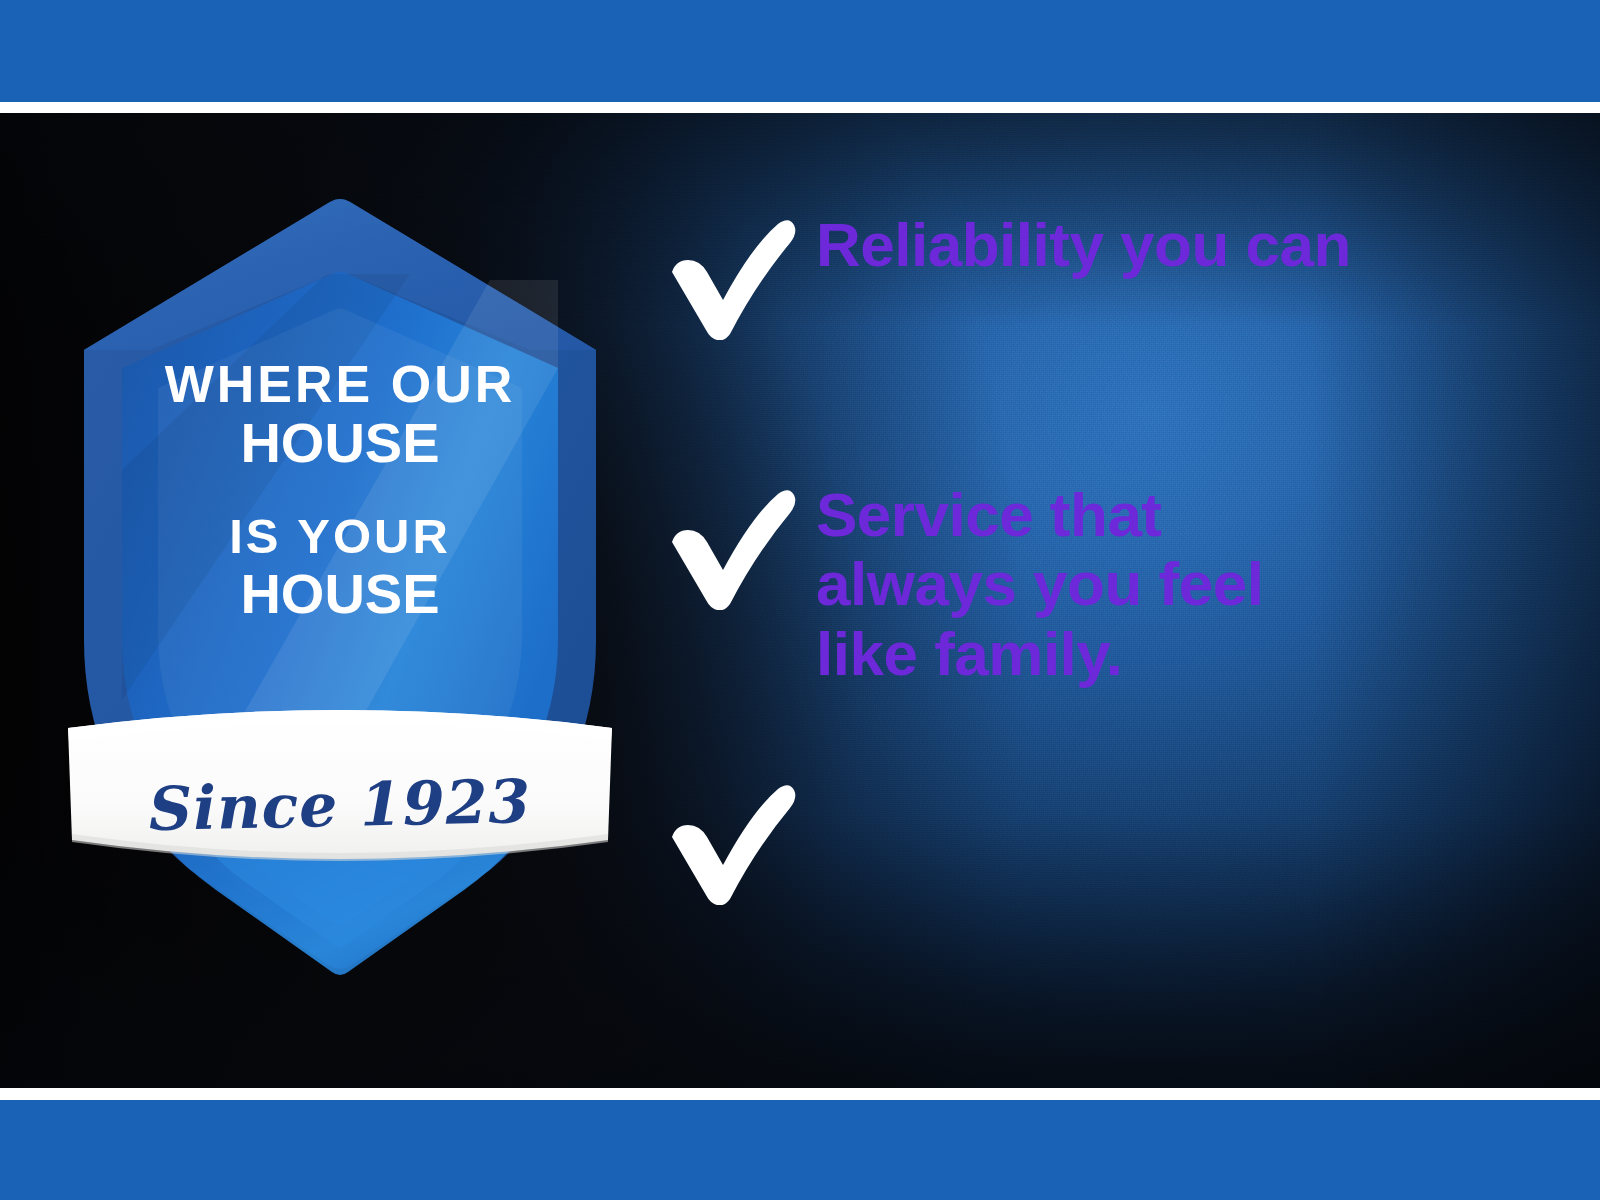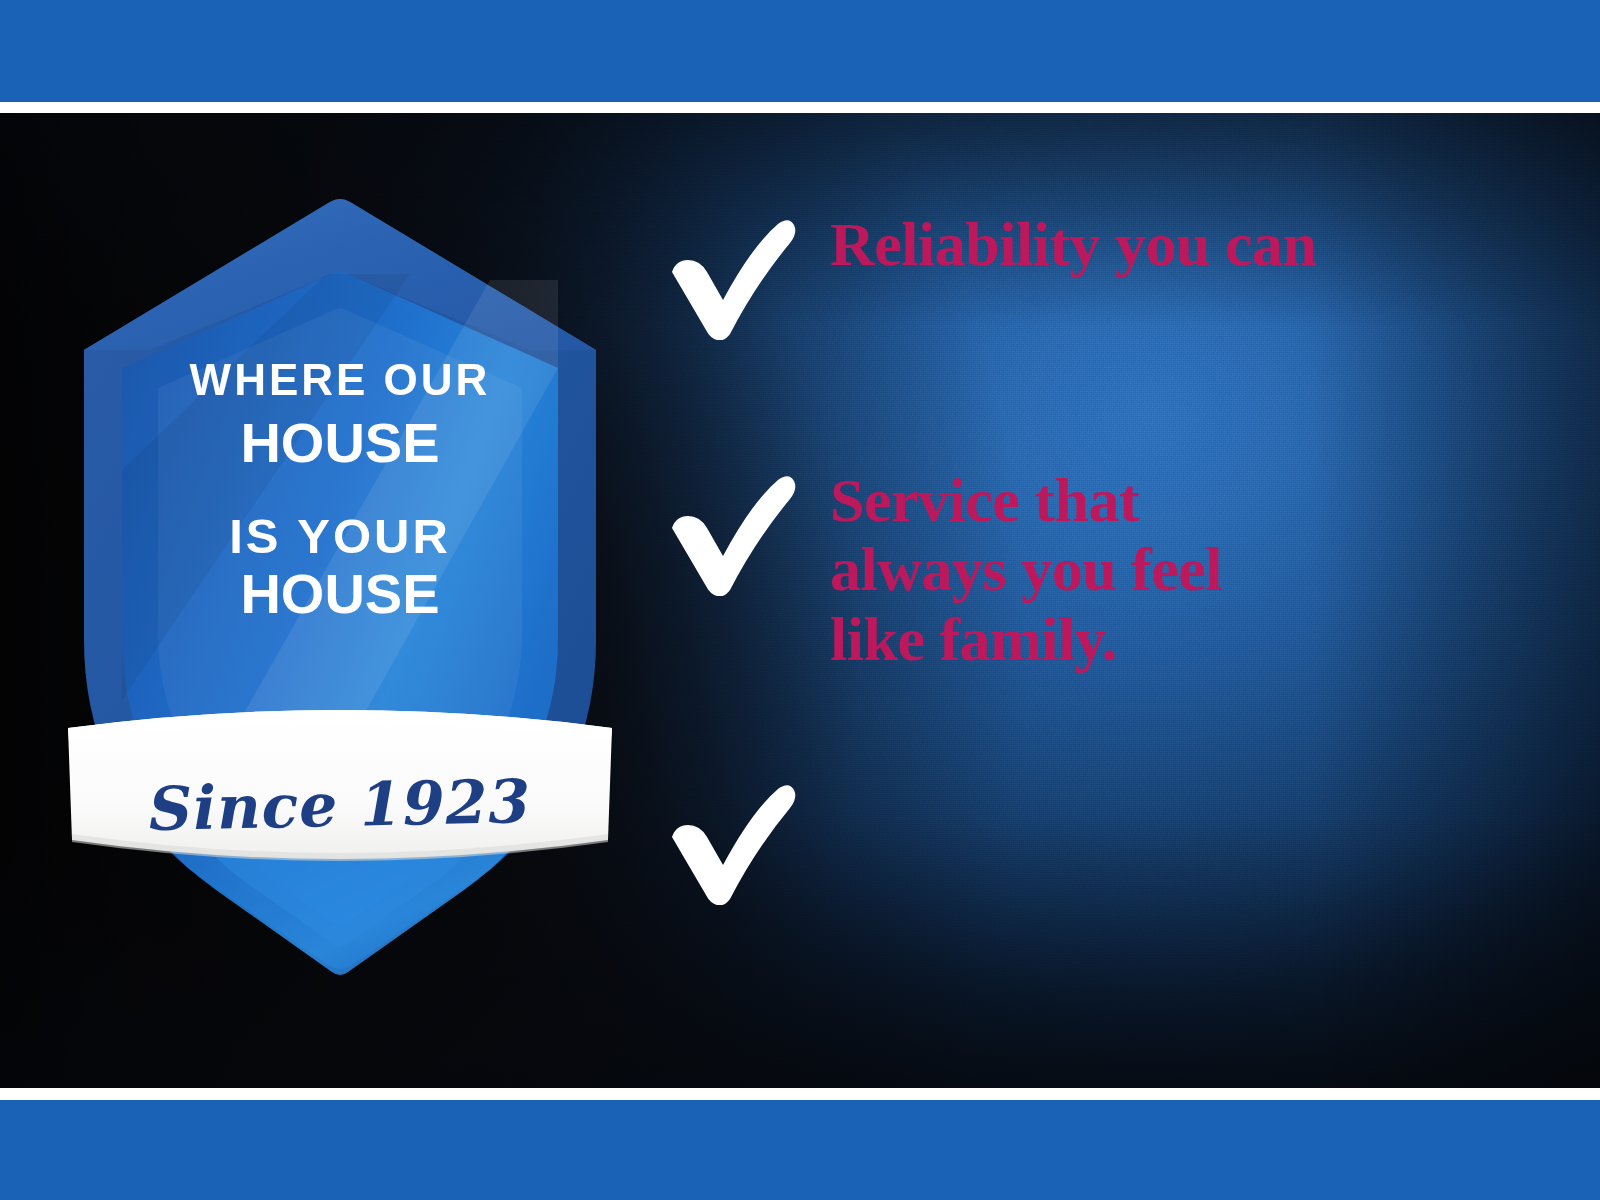--- a/index.html
+++ b/index.html
@@ -96,9 +96,9 @@
   .check svg{display:block;width:100%;height:100%;}
 
   .btext{
-    margin-left:30px;
-    color:#be185d;
-    font-family:Liberation Serif, serif;
+    margin-left:16px;
+    color:#6d28d9;
+    font-family:Liberation Sans, sans-serif;
     font-weight:700;
     font-size:62px;
     line-height:1.12;

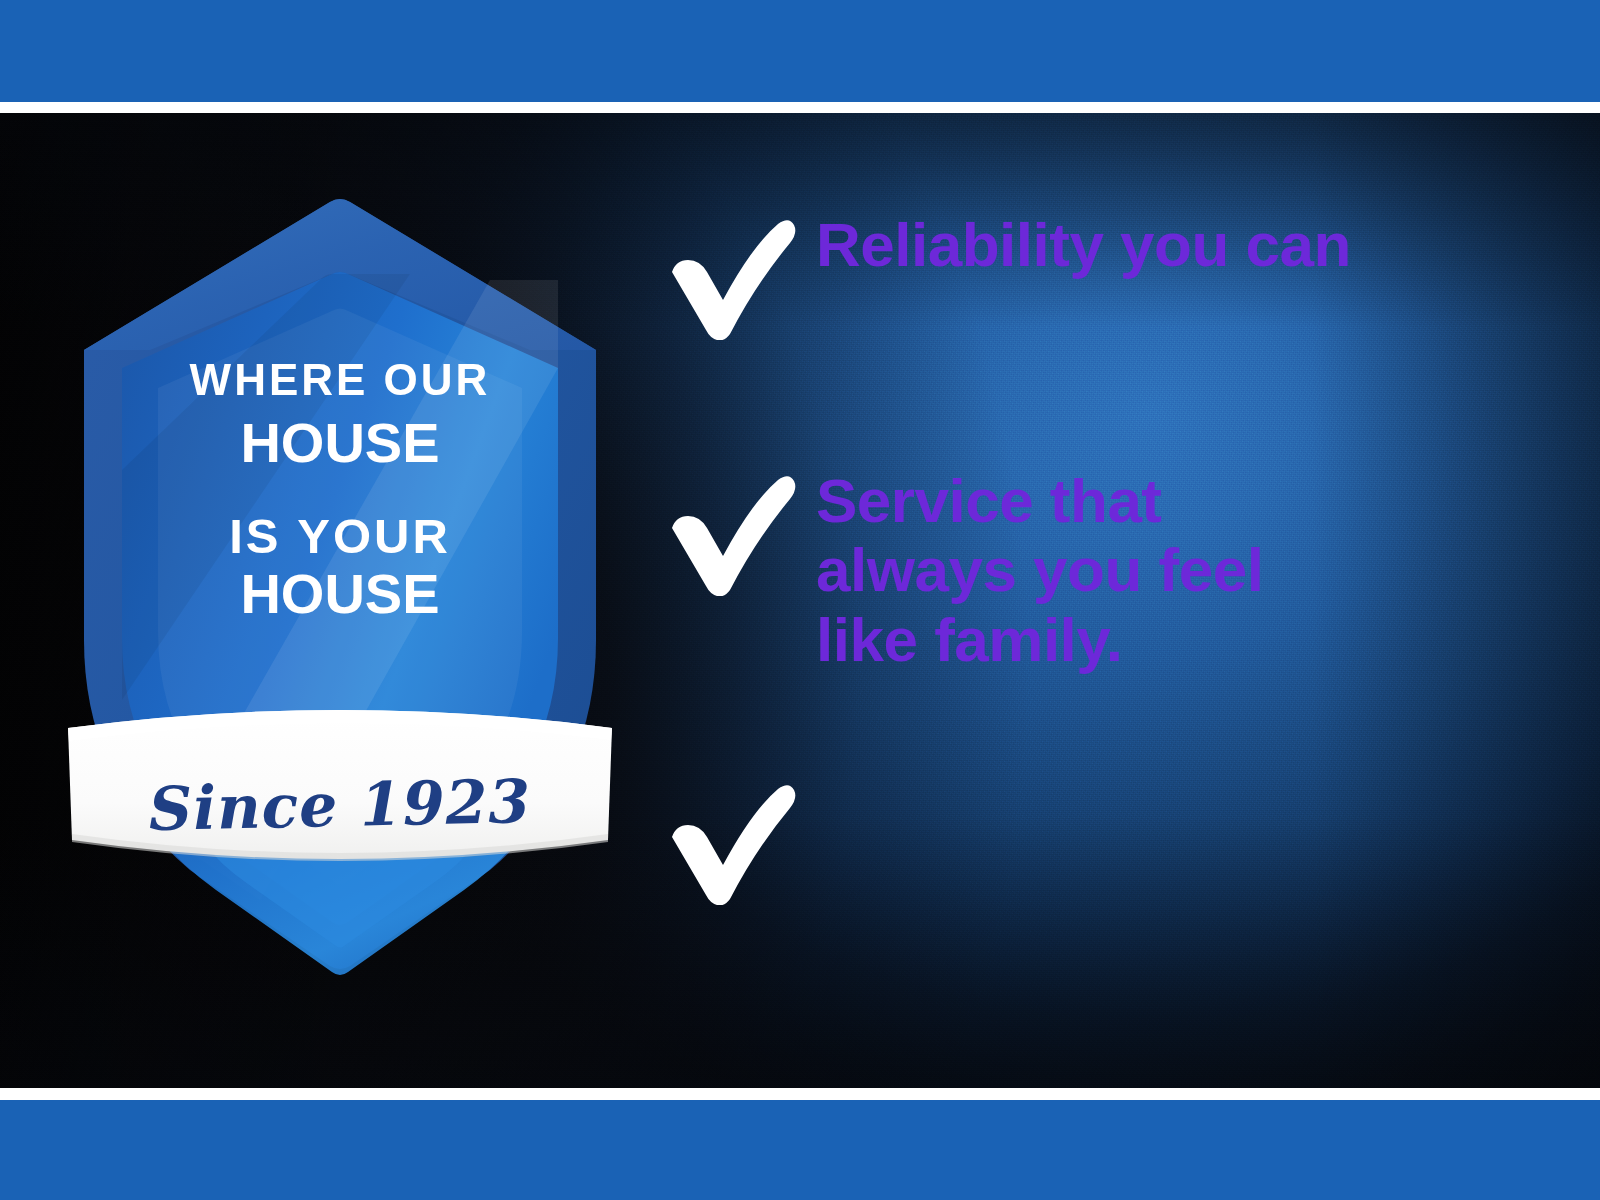--- a/index.html
+++ b/index.html
@@ -67,7 +67,7 @@
     text-transform:uppercase;white-space:nowrap;
     font-family:"Liberation Sans","DejaVu Sans",sans-serif;
   }
-  .sh-small{font-size:44px;letter-spacing:3px;}
+  .sh-small{font-size:52px;letter-spacing:3px;}
   .sh-big{font-size:56px;letter-spacing:0px;}
   .sh-l1{top:218px;}
   .sh-l2{top:275px;}

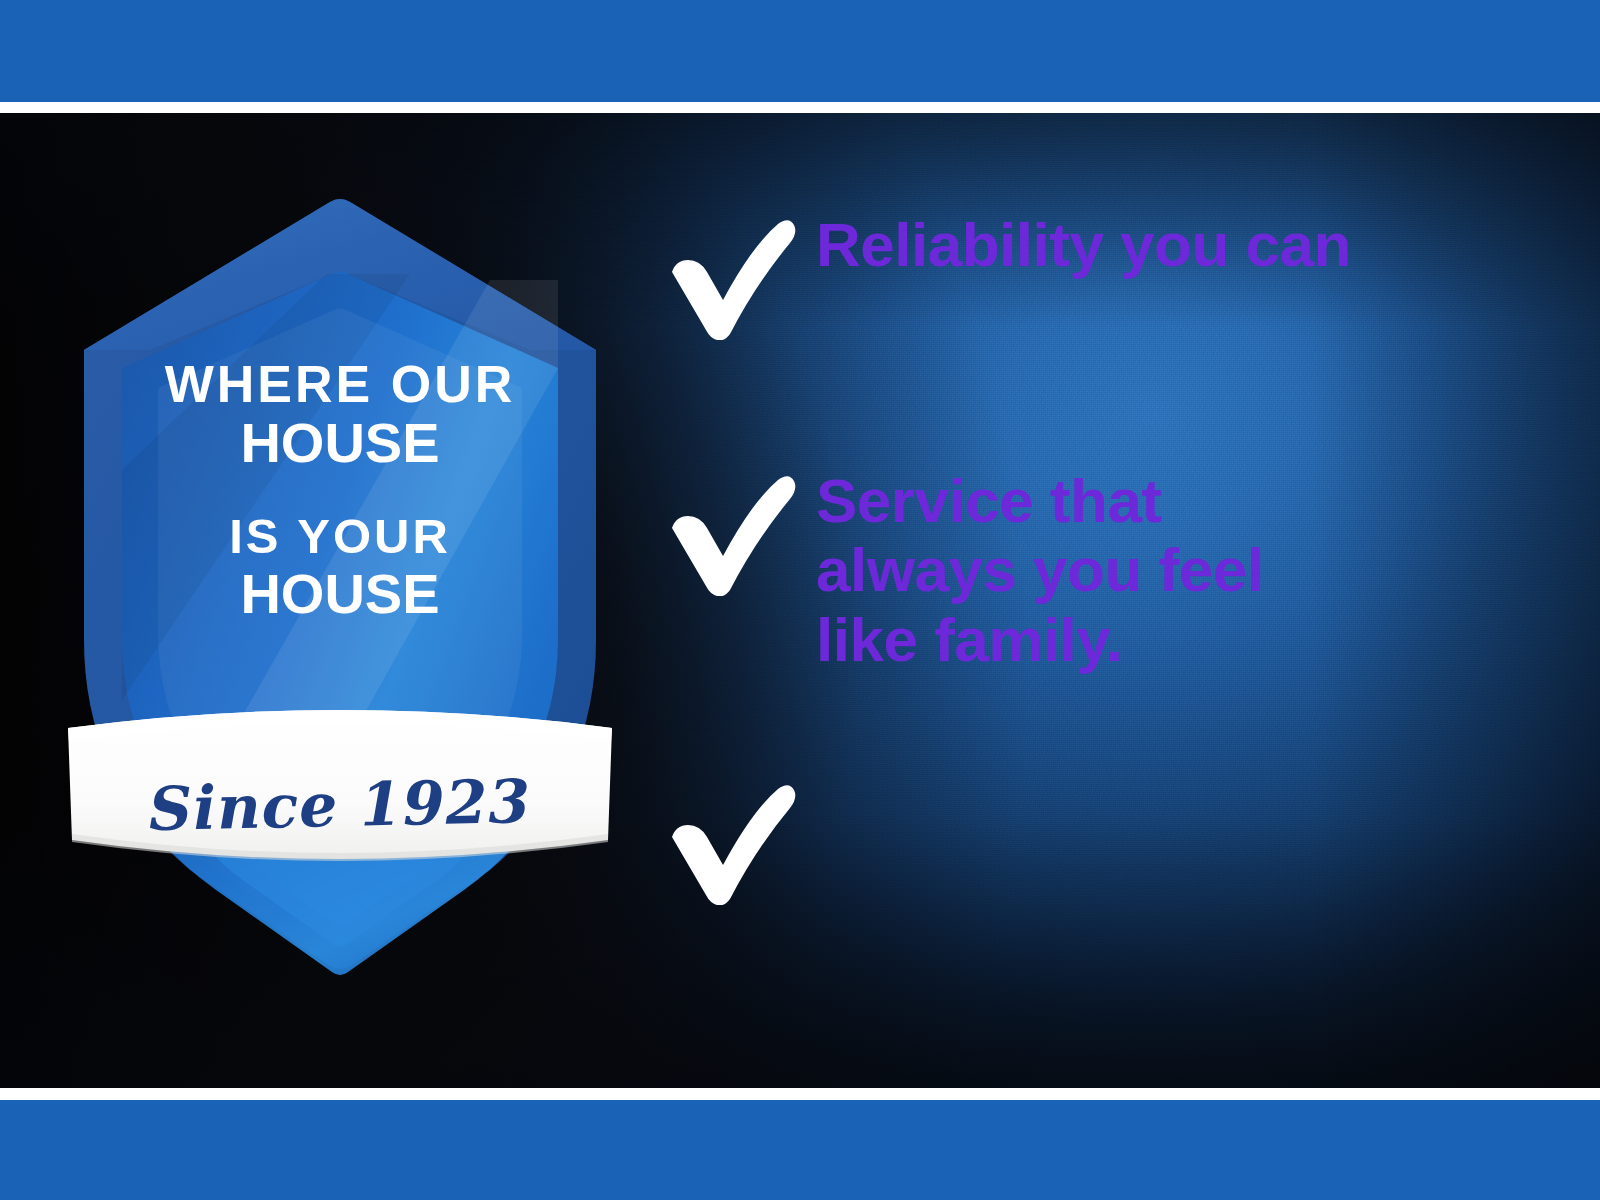--- a/index.html
+++ b/index.html
@@ -89,7 +89,7 @@
   .bullets{position:absolute;left:660px;top:180px;width:900px;}
   .bullet{position:absolute;left:0;display:flex;align-items:flex-start;}
   .b1{top:30px;}
-  .b2{top:286px;}
+  .b2{top:300px;}
   .b3{top:595px;}
 
   .check{flex:0 0 auto;width:140px;height:130px;}

